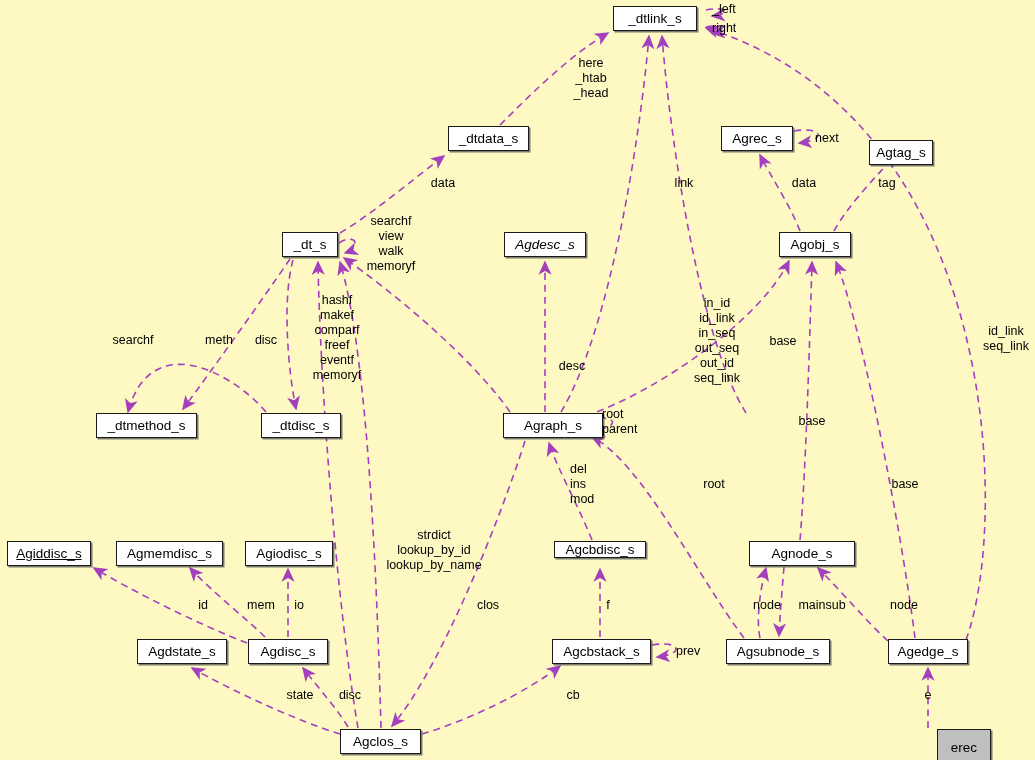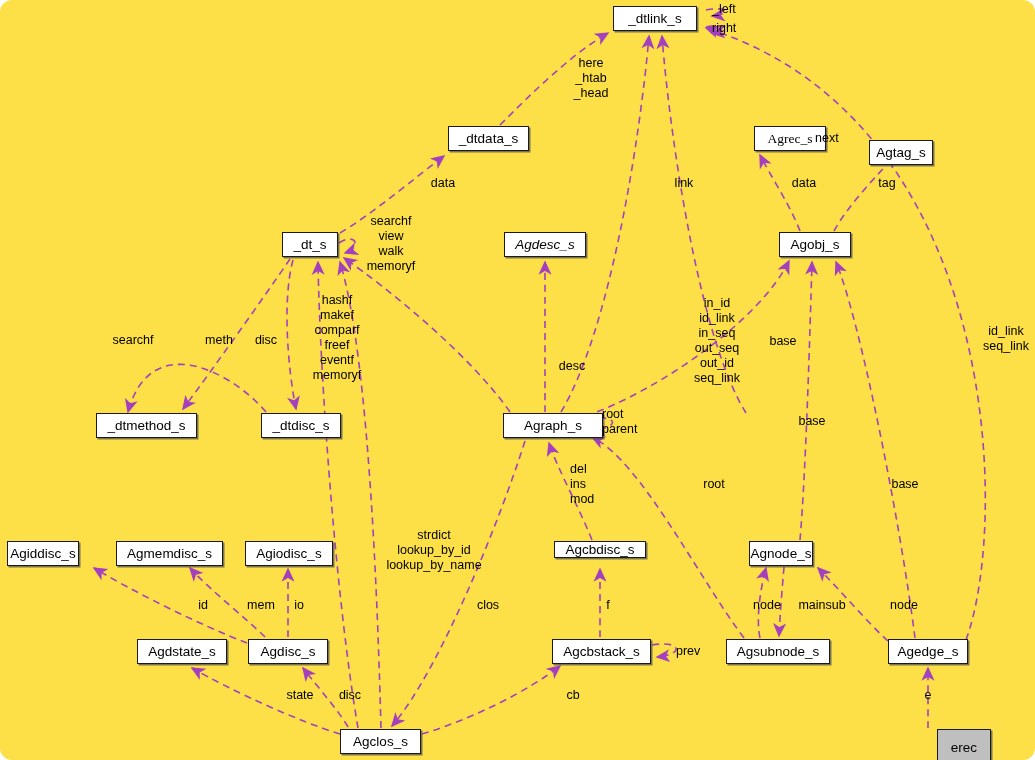--- a/index.html
+++ b/index.html
@@ -4,7 +4,7 @@
 <style>
   html,body{margin:0;padding:0;background:#ffffff;}
   body{font-family:"Liberation Sans", sans-serif;}
-  #canvas{position:relative;width:1035px;height:760px;background:#fde047;overflow:hidden;border-radius:12px;}
+  #canvas{position:relative;width:1035px;height:760px;background:#fef9c3;overflow:hidden;}
   #edges{position:absolute;left:0;top:0;width:1035px;height:760px;}
   .node{
     position:absolute;

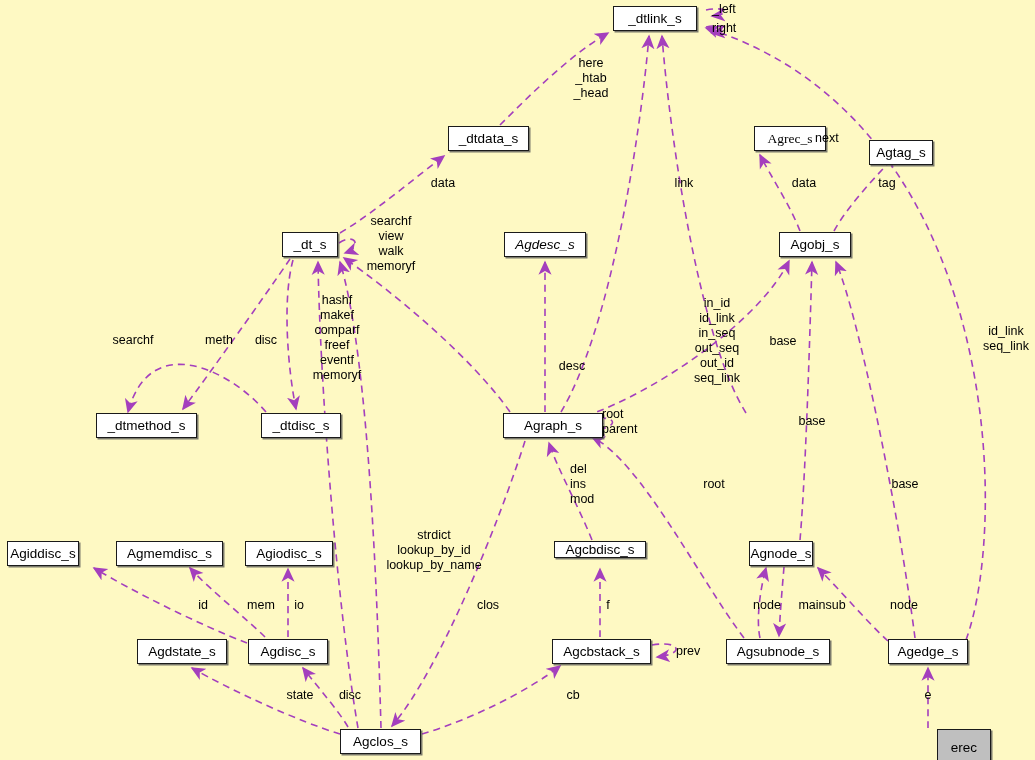--- a/index.html
+++ b/index.html
@@ -125,7 +125,7 @@
 
   <div class="node" style="left:613px;top:6px;width:84px;height:25px;">_dtlink_s</div>
   <div class="node" style="left:448px;top:126px;width:81px;height:25px;">_dtdata_s</div>
-  <div class="node" style="left:754px;top:126px;width:72px;height:25px;font-family:Liberation Serif, serif;">Agrec_s</div>
+  <div class="node" style="left:721px;top:126px;width:72px;height:25px;">Agrec_s</div>
   <div class="node" style="left:869px;top:140px;width:64px;height:25px;">Agtag_s</div>
   <div class="node" style="left:282px;top:232px;width:56px;height:25px;">_dt_s</div>
   <div class="node" style="left:504px;top:232px;width:82px;height:25px;font-style:italic;">Agdesc_s</div>

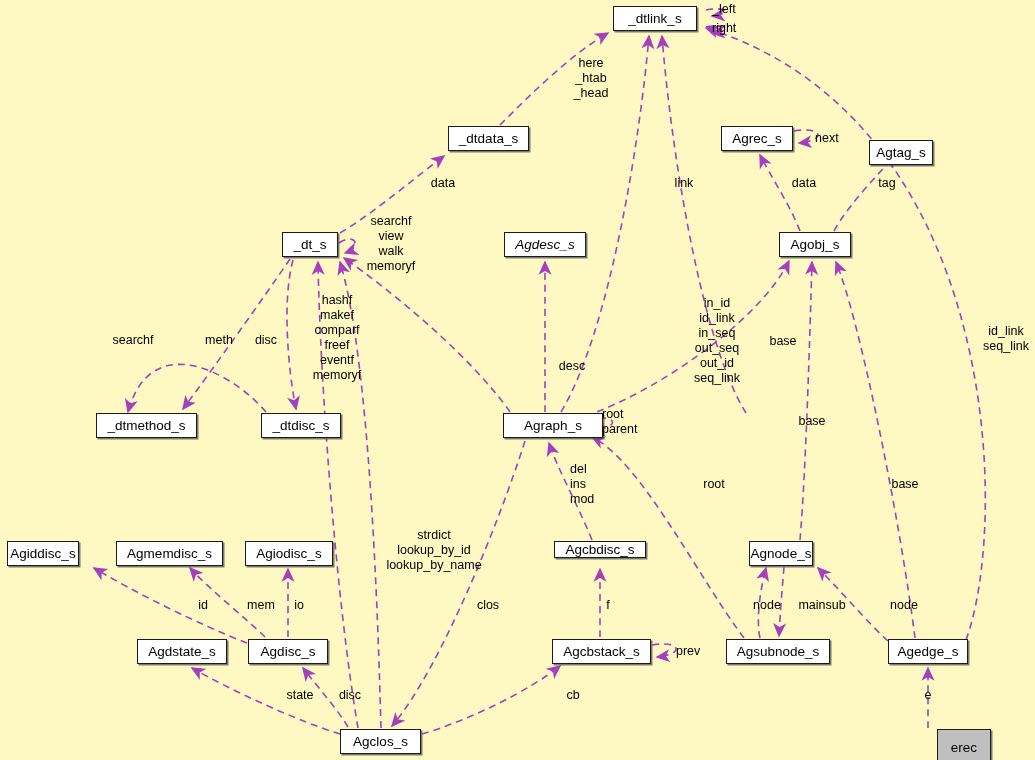--- a/index.html
+++ b/index.html
@@ -133,7 +133,7 @@
   <div class="node" style="left:96px;top:413px;width:101px;height:25px;">_dtmethod_s</div>
   <div class="node" style="left:261px;top:413px;width:80px;height:25px;">_dtdisc_s</div>
   <div class="node" style="left:503px;top:413px;width:100px;height:25px;">Agraph_s</div>
-  <div class="node" style="left:7px;top:541px;width:72px;height:25px;">Agiddisc_s</div>
+  <div class="node" style="left:7px;top:541px;width:84px;height:25px;text-decoration:underline;">Agiddisc_s</div>
   <div class="node" style="left:116px;top:541px;width:107px;height:25px;">Agmemdisc_s</div>
   <div class="node" style="left:245px;top:541px;width:88px;height:25px;">Agiodisc_s</div>
   <div class="node" style="left:554px;top:541px;width:92px;height:17px;">Agcbdisc_s</div>

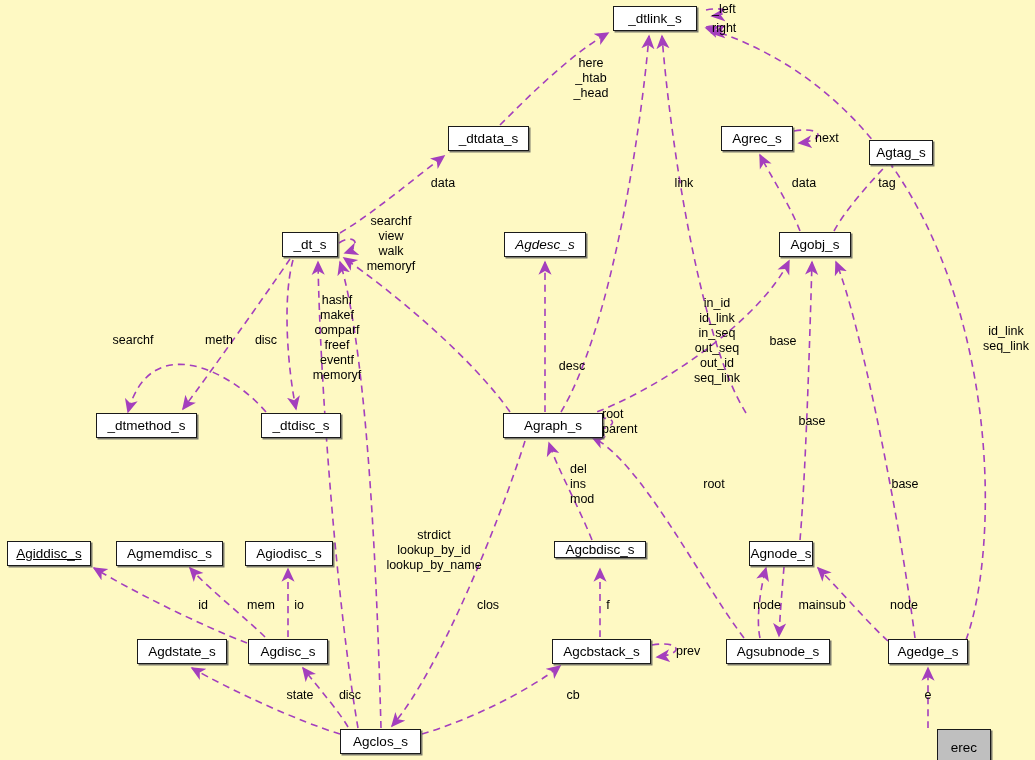--- a/index.html
+++ b/index.html
@@ -137,7 +137,7 @@
   <div class="node" style="left:116px;top:541px;width:107px;height:25px;">Agmemdisc_s</div>
   <div class="node" style="left:245px;top:541px;width:88px;height:25px;">Agiodisc_s</div>
   <div class="node" style="left:554px;top:541px;width:92px;height:17px;">Agcbdisc_s</div>
-  <div class="node" style="left:749px;top:541px;width:64px;height:25px;">Agnode_s</div>
+  <div class="node" style="left:749px;top:541px;width:106px;height:25px;">Agnode_s</div>
   <div class="node" style="left:137px;top:639px;width:90px;height:25px;">Agdstate_s</div>
   <div class="node" style="left:248px;top:639px;width:80px;height:25px;">Agdisc_s</div>
   <div class="node" style="left:552px;top:639px;width:99px;height:25px;">Agcbstack_s</div>

